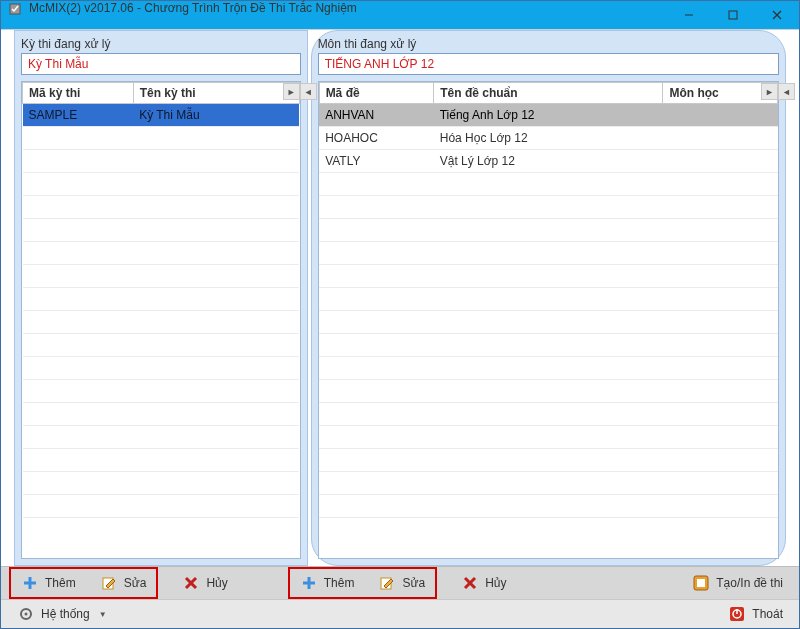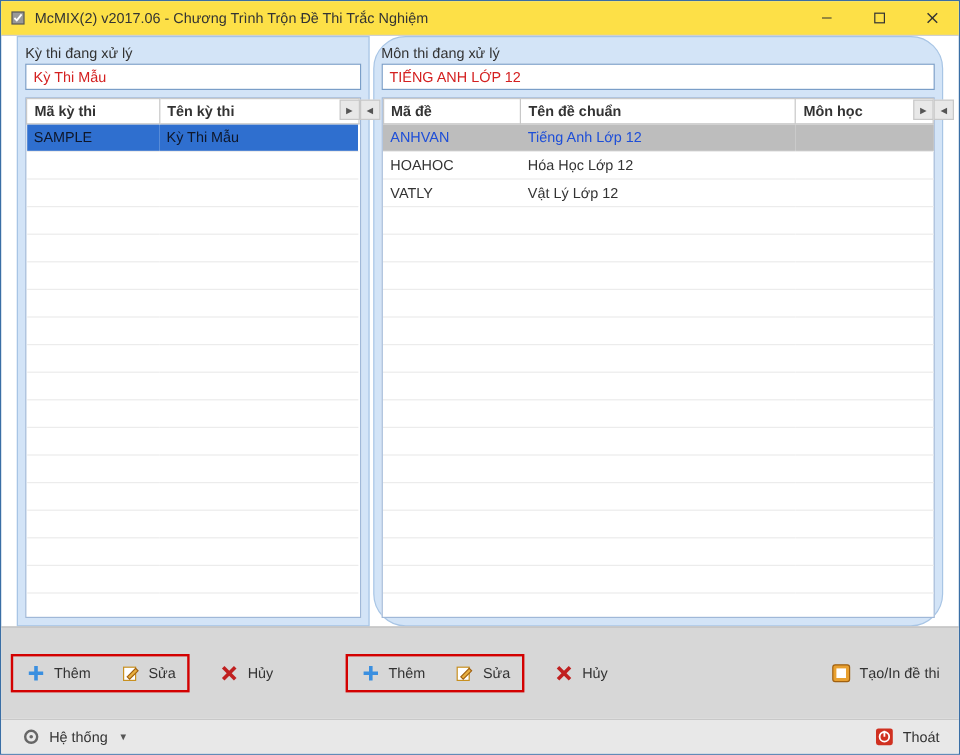--- a/index.html
+++ b/index.html
@@ -4,7 +4,7 @@
 <style>
   html, body { margin:0; padding:0; font-family: "Segoe UI", Tahoma, sans-serif; font-size:12px; color:#000; }
   .window { width:800px; height:629px; background:#fff; border:1px solid #3a6ea5; box-sizing:border-box; display:flex; flex-direction:column; position:relative; }
-  .titlebar { height:28px; background:#fde047; display:flex; align-items:center; padding-left:6px; border-bottom:1px solid #d0d0d0; }
+  .titlebar { height:28px; background:#0ea5e9; display:flex; align-items:flex-start; padding-left:6px; border-bottom:1px solid #d0d0d0; }
   .titlebar .app-icon { width:16px; height:16px; margin-right:6px; display:flex; align-items:center; justify-content:center; }
   .titlebar .title-text { flex:1; color:#333; }
   .win-controls { display:flex; height:100%; }

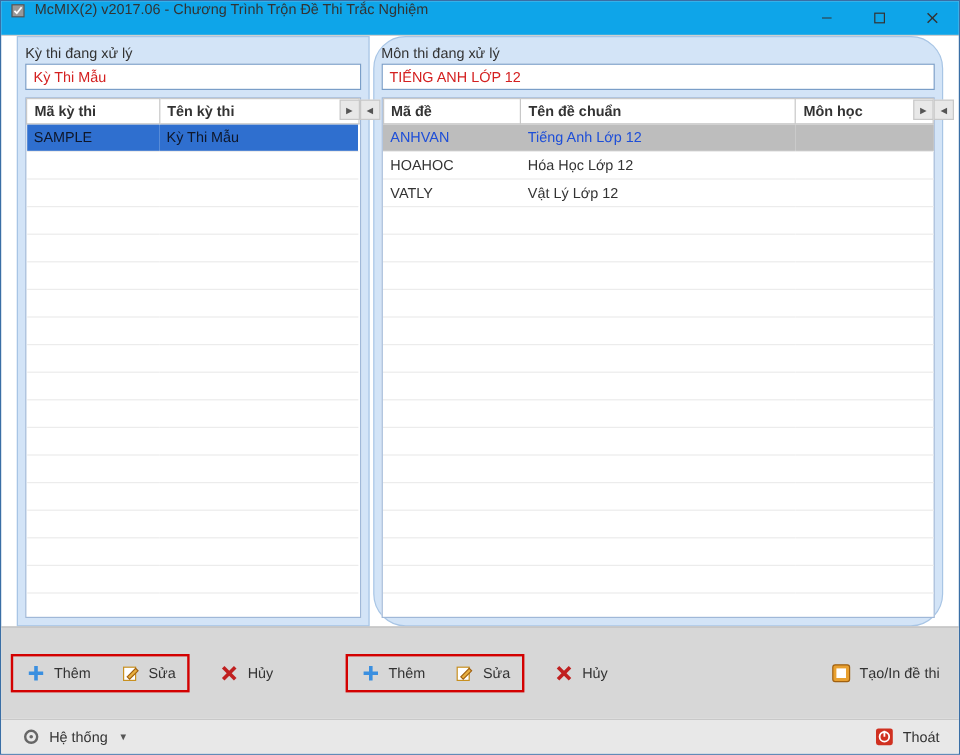--- a/index.html
+++ b/index.html
@@ -21,7 +21,7 @@
   th { background:#fff; border:1px solid #c8c8c8; text-align:left; padding:3px 6px; font-weight:bold; color:#333; font-size:12px; }
   td { border: none; border-bottom:1px solid #ececec; padding:2px 6px; height:18px; color:#333; font-size:12px; white-space:nowrap; overflow:hidden; text-overflow:ellipsis; }
   tr.selected-blue td { background:#2f6fcf; color:#0f172a; }
-  tr.selected-grey td { background:#bdbdbd; color:#1d4ed8;margin-left:28px; }
+  tr.selected-grey td { background:#bdbdbd; color:#000000;margin-left:28px; }
   tr.empty td { color:transparent; }
   .hscroll { height:17px; background:#f0f0f0; border-top:1px solid #d0d0d0; position:relative; }
   .hscroll .arrow { position:absolute; top:0; width:17px; height:17px; background:#e8e8e8; border:1px solid #c8c8c8; box-sizing:border-box; display:flex; align-items:center; justify-content:center; font-size:9px; color:#555;}

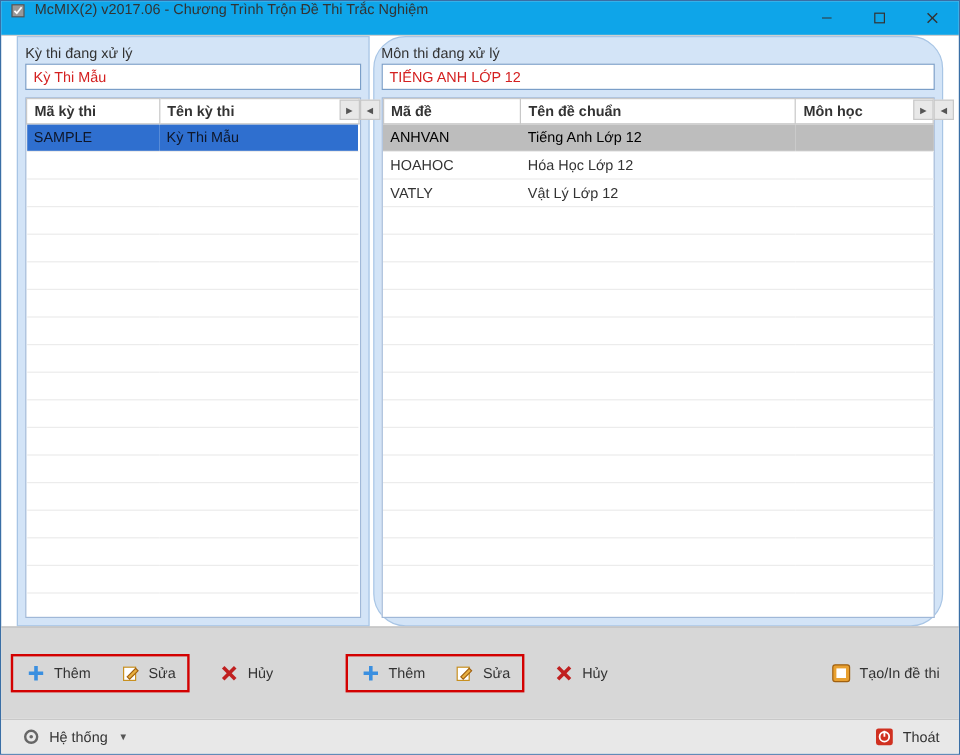--- a/index.html
+++ b/index.html
@@ -27,7 +27,7 @@
   .hscroll .arrow { position:absolute; top:0; width:17px; height:17px; background:#e8e8e8; border:1px solid #c8c8c8; box-sizing:border-box; display:flex; align-items:center; justify-content:center; font-size:9px; color:#555;}
   .hscroll .arrow.left { left:0; }
   .hscroll .arrow.right { right:0; }
-  .toolbar { display:flex; align-items:center; background:#d7d7d7; padding:22px 8px; gap:16px; border-top:1px solid #bdbdbd; }
+  .toolbar { display:flex; align-items:center; background:#d7d7d7; padding:0 8px; gap:16px; border-top:1px solid #bdbdbd; }
   .tb-group { display:flex; gap:8px; padding:2px; }
   .tb-group.highlight { border:2px solid #d30000; }
   .tb-btn { display:flex; align-items:center; gap:6px; padding:3px 8px; color:#333; cursor:default; }

